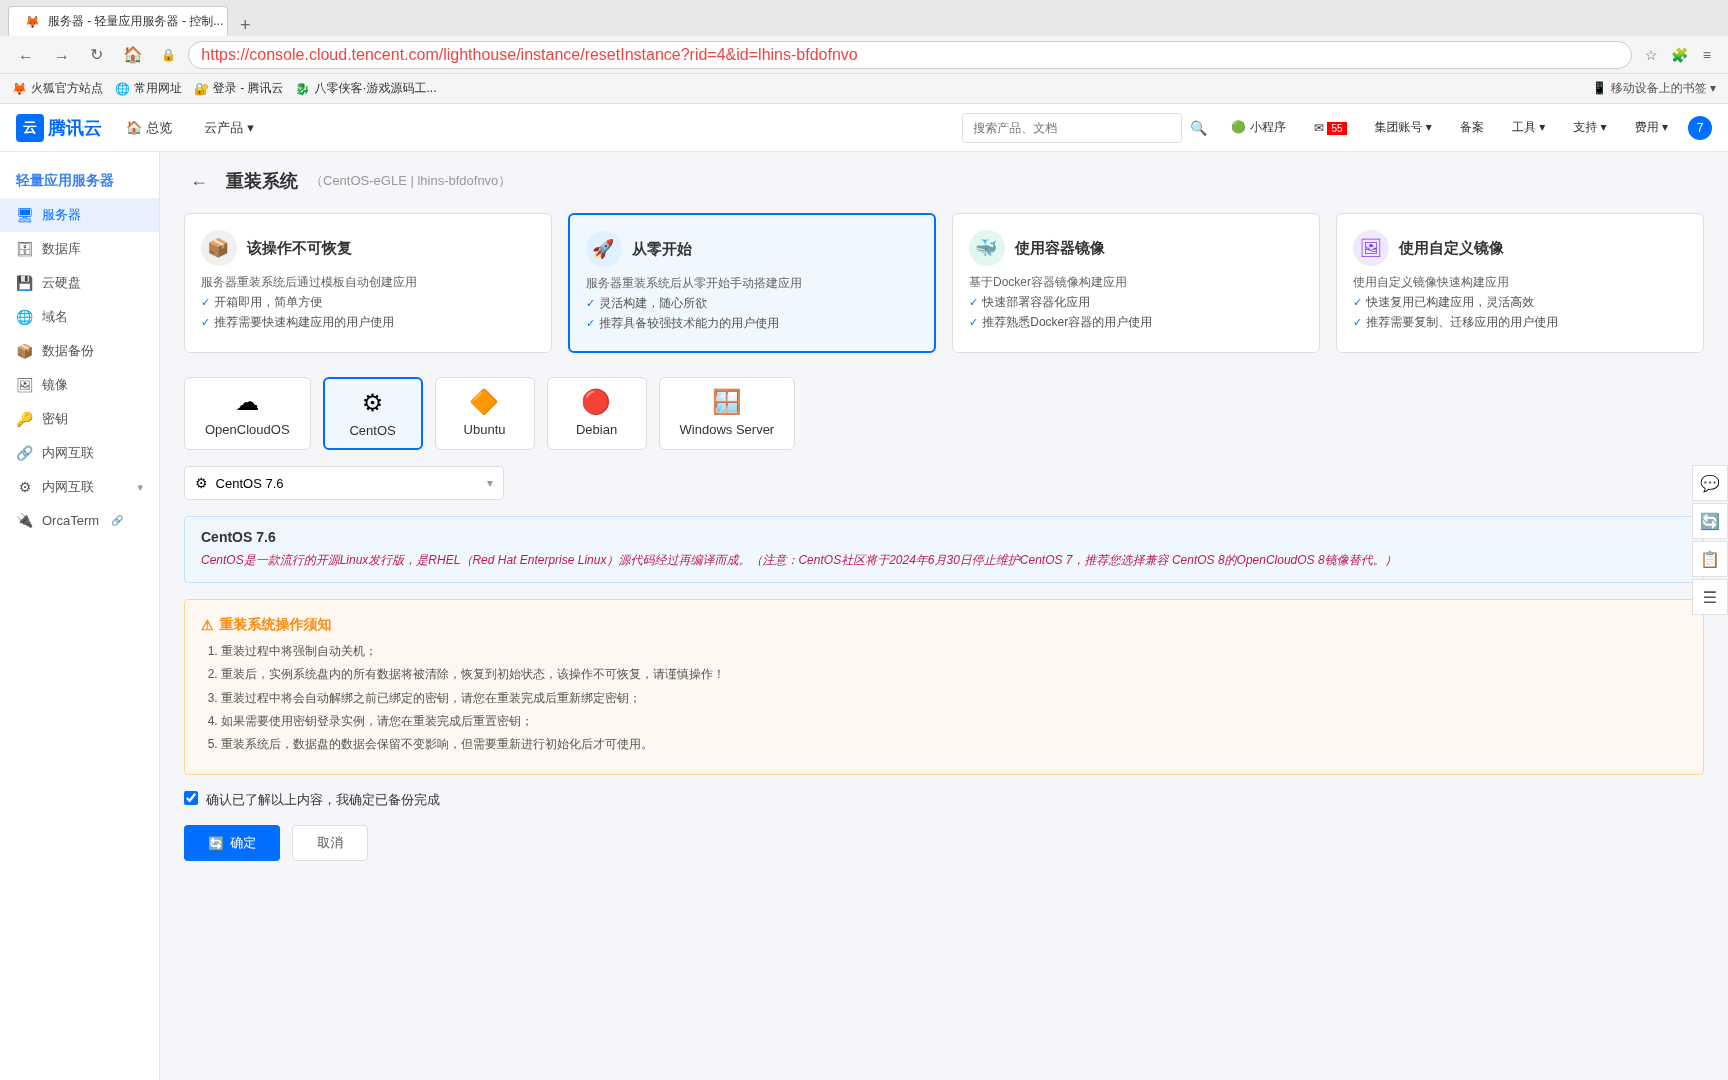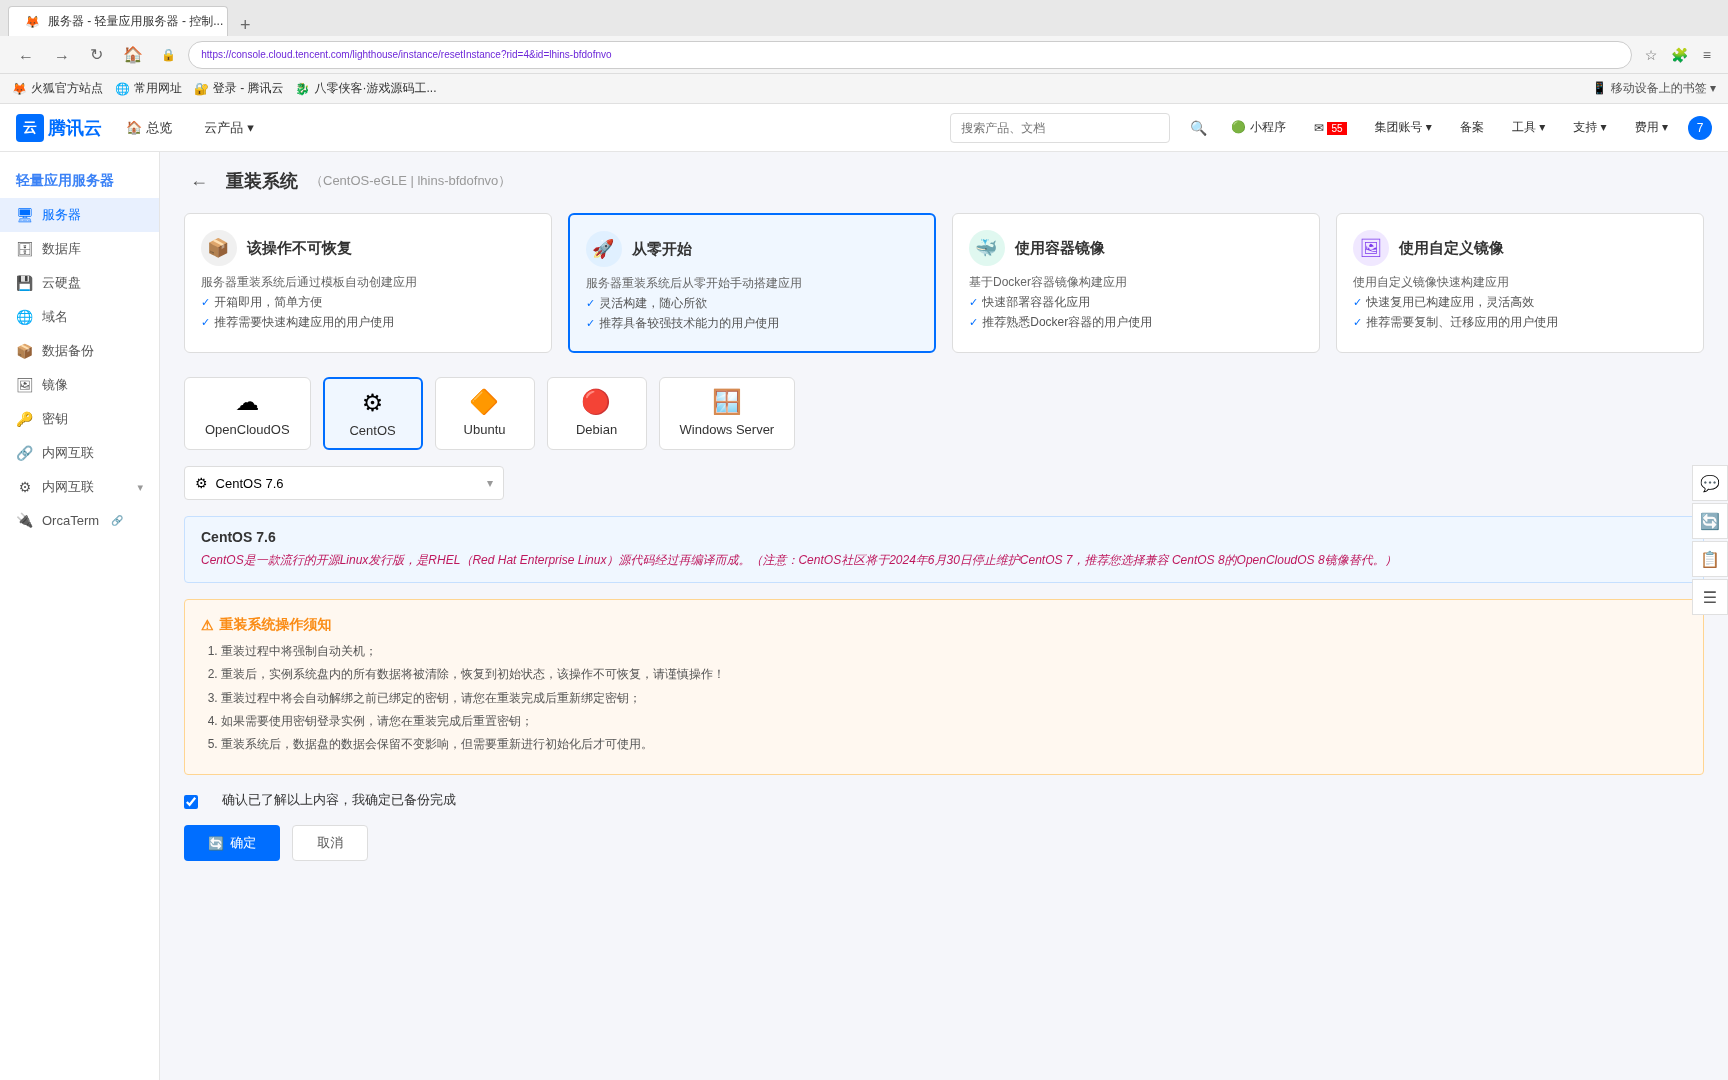--- a/index.html
+++ b/index.html
@@ -13,7 +13,7 @@
     .tab-new { background: transparent; border: none; font-size: 18px; color: #666; cursor: pointer; padding: 0 8px; }
     .nav-bar { background: #f5f5f5; border-bottom: 1px solid #ddd; height: 38px; display: flex; align-items: center; padding: 0 12px; gap: 8px; }
     .nav-btn { background: none; border: none; cursor: pointer; color: #666; font-size: 16px; padding: 4px 6px; border-radius: 3px; }
-    .url-bar { flex: 1; height: 28px; border: 1px solid #ccc; border-radius: 14px; padding: 0 12px; font-size: 10px; color: #6d28d9; background: #fff; }
+    .url-bar { flex: 1; height: 28px; border: 1px solid #ccc; border-radius: 14px; padding: 0 12px; font-size: 16px; color: #ef4444; background: #fff; }
     .nav-actions { display: flex; gap: 4px; align-items: center; }
     .nav-action-btn { background: none; border: none; color: #666; font-size: 14px; cursor: pointer; padding: 3px 5px; }
     .bookmarks-bar { background: #f5f5f5; border-bottom: 1px solid #e0e0e0; height: 30px; display: flex; align-items: center; padding: 0 12px; gap: 12px; }

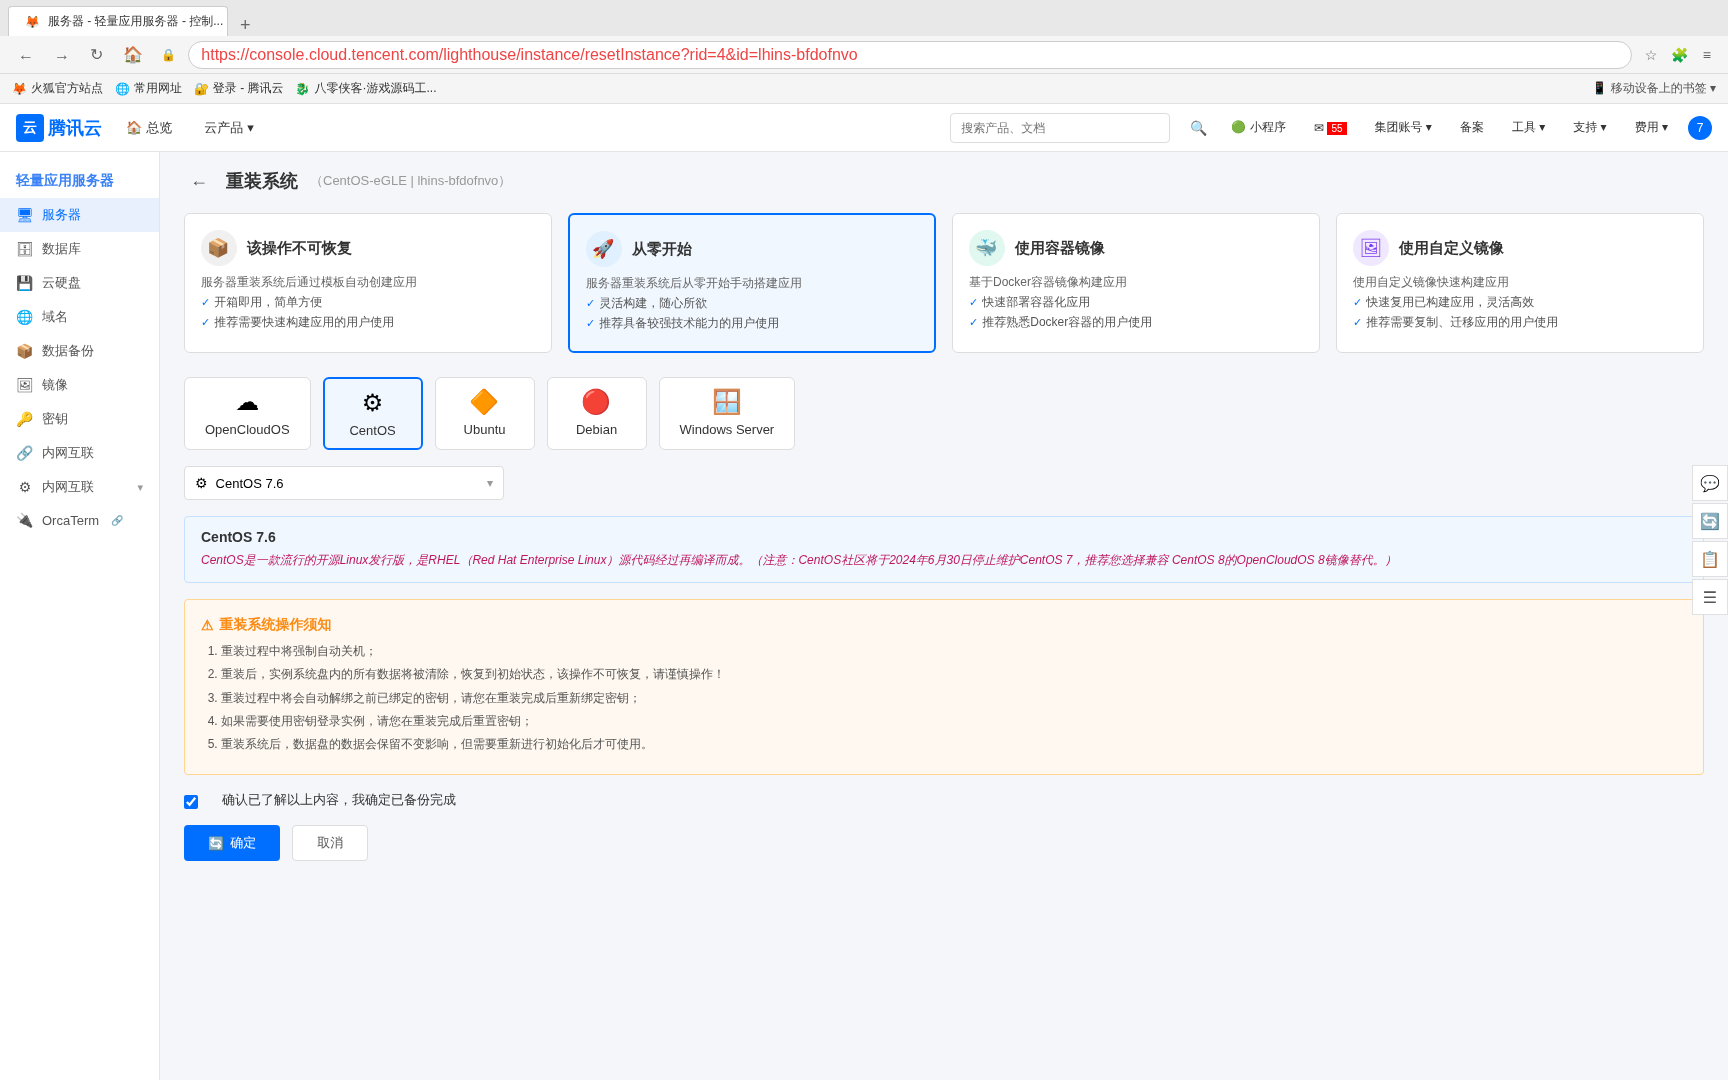--- a/index.html
+++ b/index.html
@@ -29,7 +29,7 @@
     .tcloud-logo-icon { width: 28px; height: 28px; background: #006eff; border-radius: 4px; display: flex; align-items: center; justify-content: center; color: white; font-size: 14px; }
     .tcloud-nav { display: flex; gap: 16px; align-items: center; flex: 1; }
     .tcloud-nav-item { font-size: 13px; color: #333; cursor: pointer; padding: 4px 8px; display: flex; align-items: center; gap: 4px; }
-    .tcloud-search { margin-left: auto; display: flex; align-items: center; gap: 20px; }
+    .tcloud-search { margin-left: auto; display: flex; align-items: center; gap: 8px; }
     .tcloud-search-input { width: 220px; height: 30px; border: 1px solid #ddd; border-radius: 4px; padding: 0 10px; font-size: 12px; }
     .tcloud-header-actions { display: flex; align-items: center; gap: 12px; }
     .tcloud-btn-small { font-size: 12px; color: #333; cursor: pointer; padding: 3px 8px; }

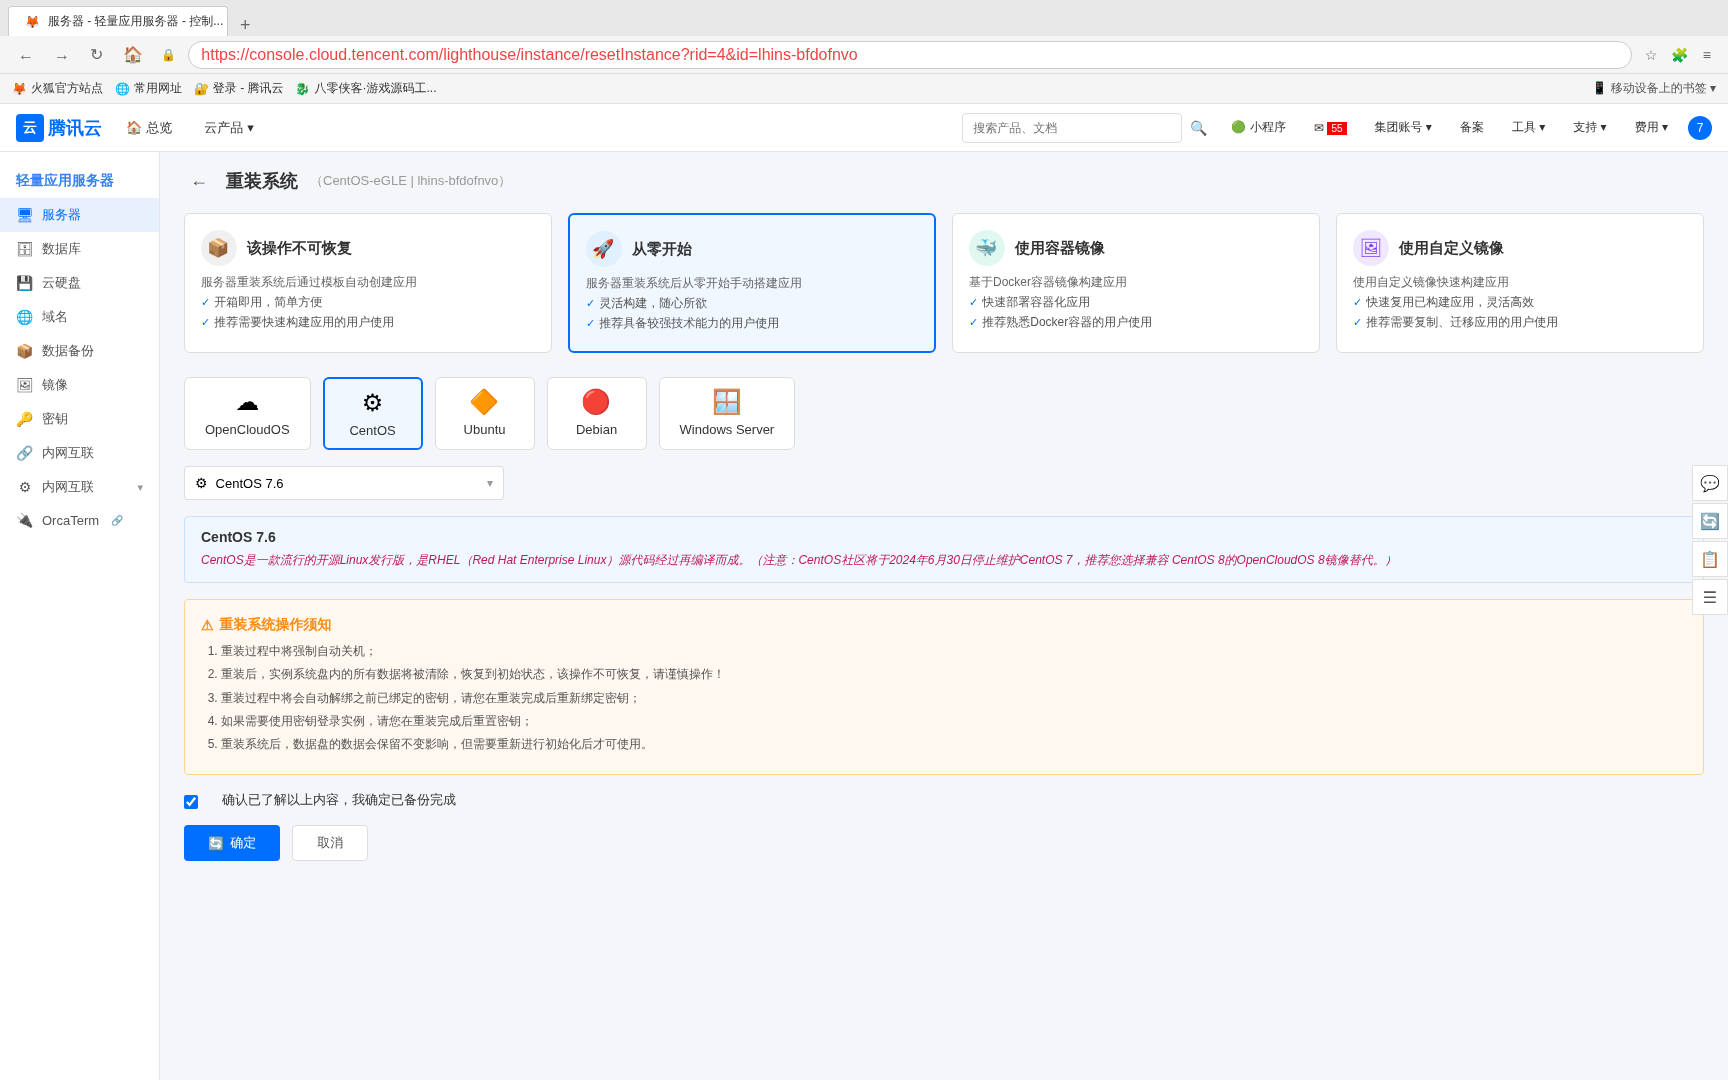--- a/index.html
+++ b/index.html
@@ -89,7 +89,7 @@
     .warning-list li { font-size: 12px; color: #555; margin: 4px 0; line-height: 1.6; }
 
     
-    .checkbox-row { display: flex; align-items: flex-end; gap: 24px; margin-bottom: 16px; }
+    .checkbox-row { display: flex; align-items: flex-start; gap: 8px; margin-bottom: 16px; }
     .checkbox-input { width: 14px; height: 14px; accent-color: #006eff; cursor: pointer; }
     .checkbox-label { font-size: 13px; color: #333; }
 

